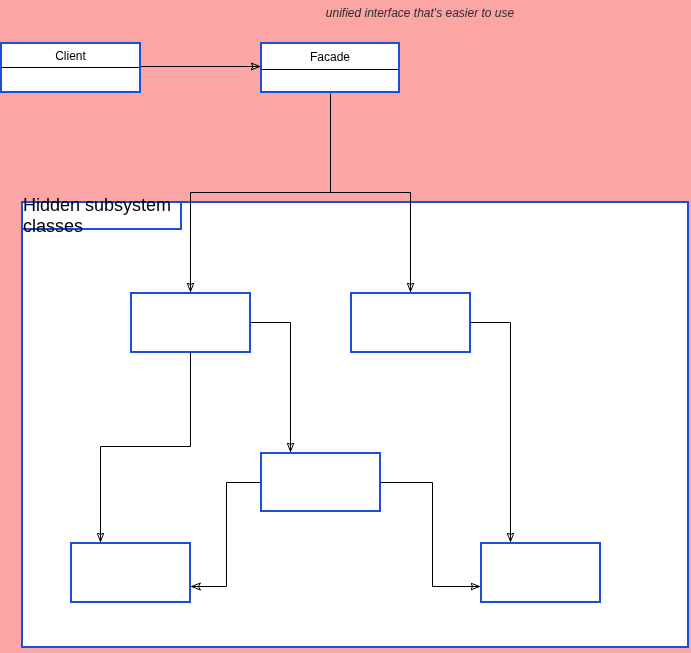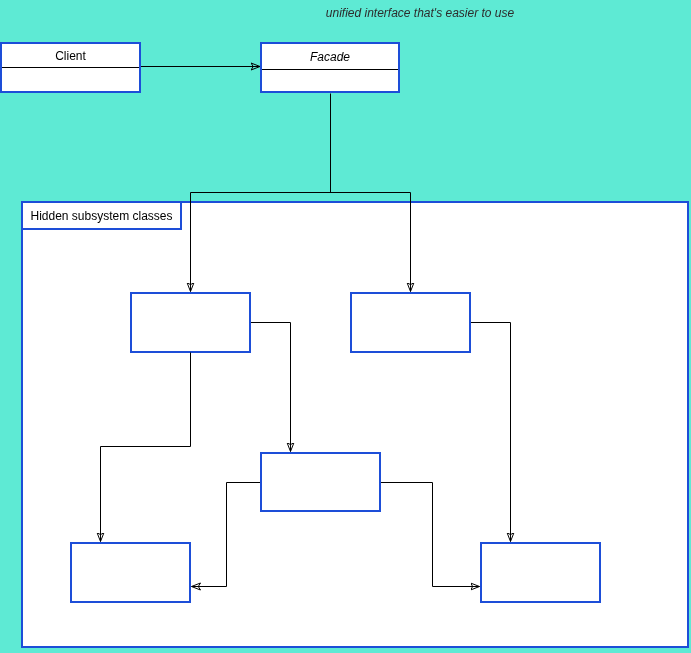--- a/index.html
+++ b/index.html
@@ -7,7 +7,7 @@
     position: relative;
     width: 691px;
     height: 653px;
-    background: #5eead4;
+    background: #fca5a5;
     font-family: "Liberation Sans", sans-serif;
     color: #000000;
     overflow: hidden;

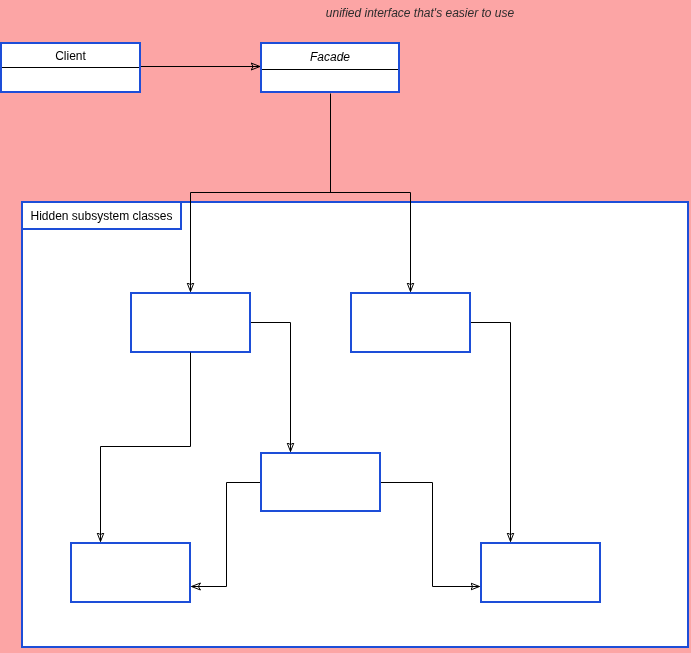--- a/index.html
+++ b/index.html
@@ -38,7 +38,7 @@
   }
   .uml-title.tall { height: 26px; }
   #client-box  { left: 0px;   top: 42px;  width: 141px; height: 51px; }
-  #facade-box  { left: 260px; top: 42px;  width: 140px; height: 51px; font-style: italic; }
+  #facade-box  { left: 260px; top: 42px;  width: 140px; height: 51px; }
   #group-box   { left: 21px;  top: 201px; width: 668px; height: 447px; z-index: 0; }
   #group-label {
     left: 21px; top: 201px; width: 161px; height: 29px;

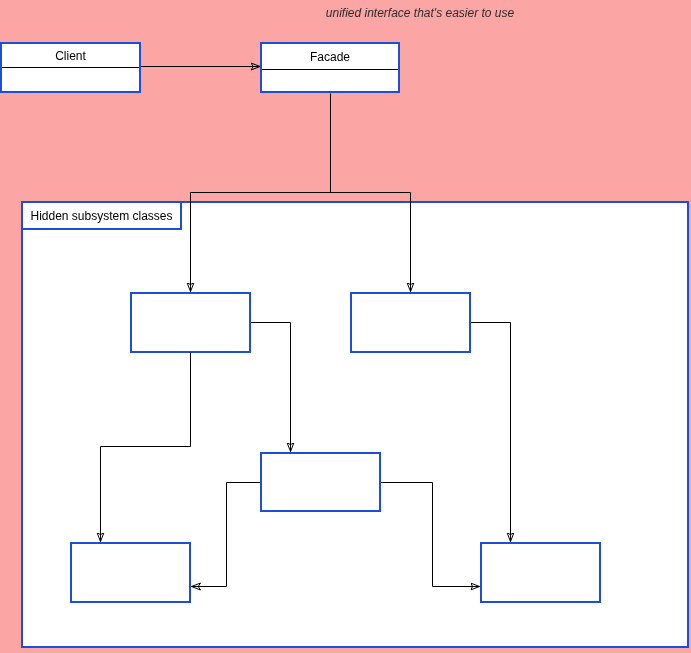--- a/index.html
+++ b/index.html
@@ -43,7 +43,7 @@
   #group-label {
     left: 21px; top: 201px; width: 161px; height: 29px;
     display: flex; align-items: center; justify-content: center;
-    font-size: 12px; z-index: 2;
+    font-size: 18px; z-index: 2;
   }
   #sub-top-left     { left: 130px; top: 292px; width: 121px; height: 61px; }
   #sub-top-right    { left: 350px; top: 292px; width: 121px; height: 61px; }

